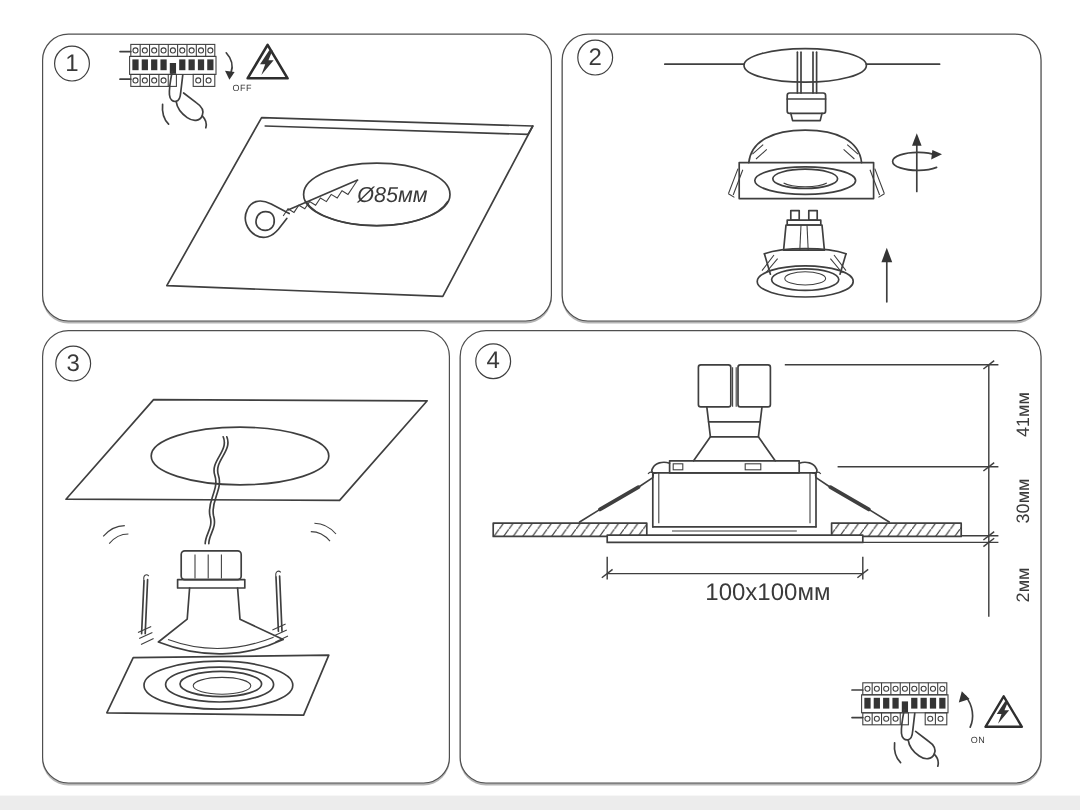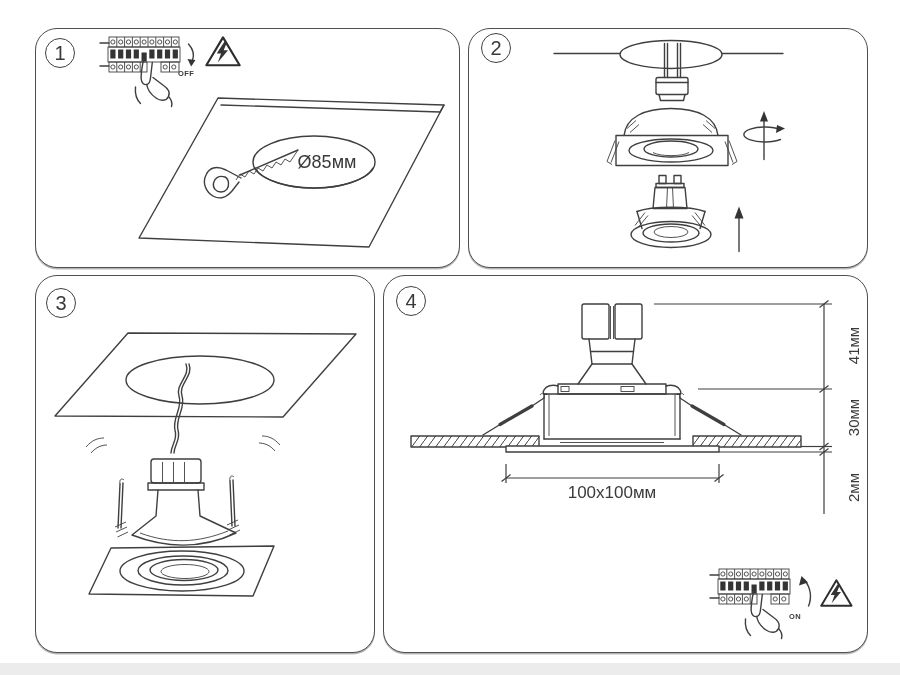--- a/index.html
+++ b/index.html
@@ -25,7 +25,7 @@
   #p3 .stepnum{left:10px;top:12px;}
   #p4 .stepnum{left:12px;top:10px;}
   .lbl{position:absolute;color:#3a3a3a;white-space:nowrap;}
-  .switchlbl{font-size:7.5px;font-weight:bold;letter-spacing:.4px;width:32px;text-align:left;}
+  .switchlbl{font-size:7.5px;font-weight:normal;letter-spacing:.4px;width:32px;text-align:right;}
   #p1 .switchlbl{left:142px;top:40px;}
   #p4 .switchlbl{left:405px;top:336px;}
   .hole-label{left:251px;top:123px;width:80px;text-align:center;font-size:18px;}

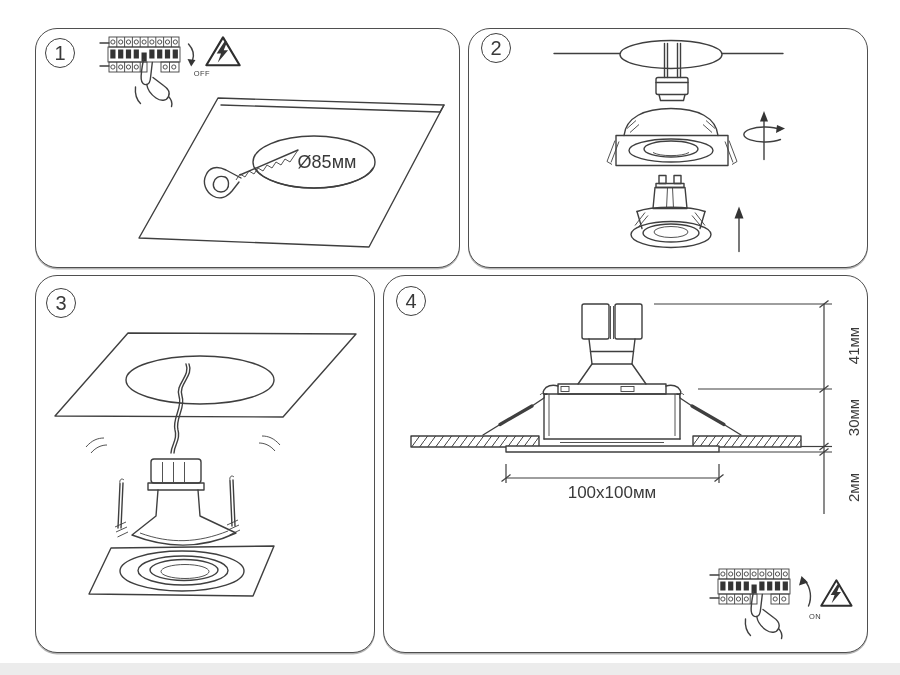--- a/index.html
+++ b/index.html
@@ -28,7 +28,7 @@
   .switchlbl{font-size:7.5px;font-weight:normal;letter-spacing:.4px;width:32px;text-align:right;}
   #p1 .switchlbl{left:142px;top:40px;}
   #p4 .switchlbl{left:405px;top:336px;}
-  .hole-label{left:251px;top:123px;width:80px;text-align:center;font-size:18px;}
+  .hole-label{left:251px;top:123px;width:80px;text-align:center;font-size:18px;font-style:italic;}
   .plate-label{left:148px;top:207px;width:160px;text-align:center;font-size:17px;}
   .vlabel{width:60px;height:15px;line-height:15px;text-align:center;font-size:15px;transform:rotate(-90deg);}
   .v41{left:439px;top:62px;}

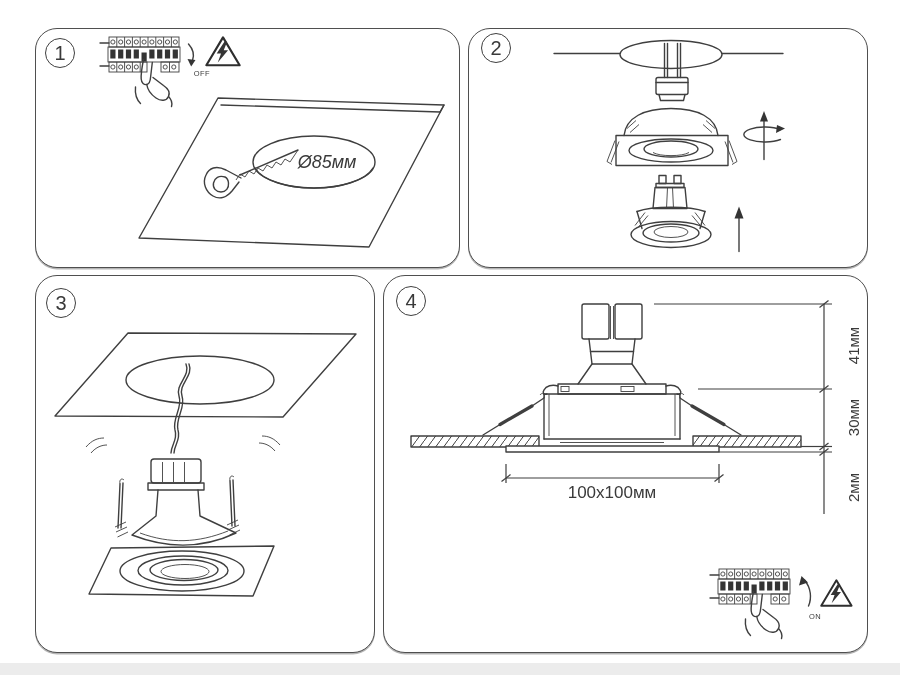--- a/index.html
+++ b/index.html
@@ -29,7 +29,7 @@
   #p1 .switchlbl{left:142px;top:40px;}
   #p4 .switchlbl{left:405px;top:336px;}
   .hole-label{left:251px;top:123px;width:80px;text-align:center;font-size:18px;font-style:italic;}
-  .plate-label{left:148px;top:207px;width:160px;text-align:center;font-size:17px;}
+  .plate-label{left:148px;top:207px;width:160px;text-align:right;font-size:20px;}
   .vlabel{width:60px;height:15px;line-height:15px;text-align:center;font-size:15px;transform:rotate(-90deg);}
   .v41{left:439px;top:62px;}
   .v30{left:439px;top:134px;}

